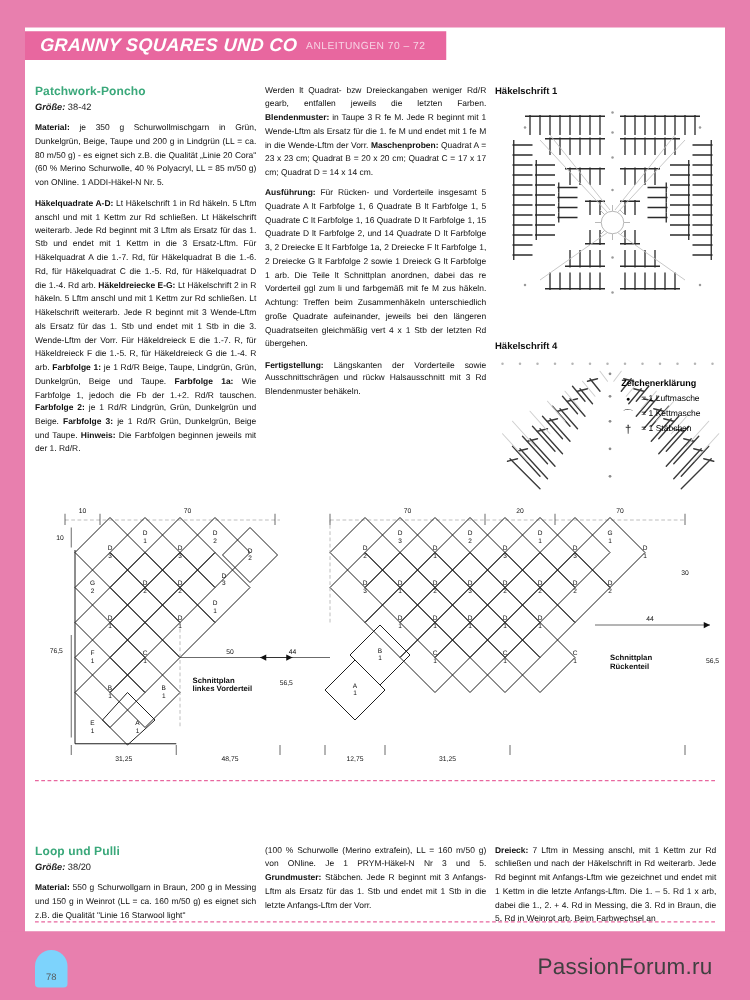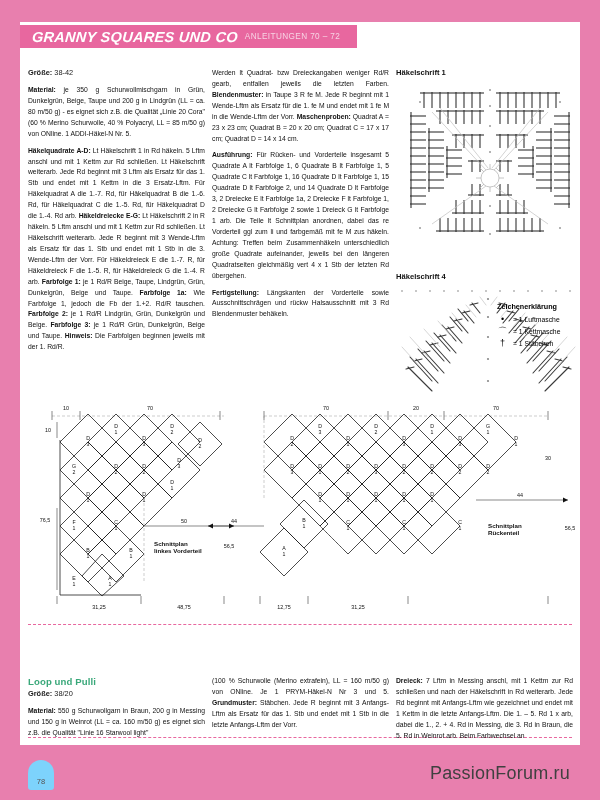--- a/index.html
+++ b/index.html
@@ -121,6 +121,7 @@
   </div>
 
   <div class="col col1">
+    <div class="sec-title">Patchwork-Poncho</div>
     <div class="groesse">
       <b>Größe:</b>
       <span>38-42</span>

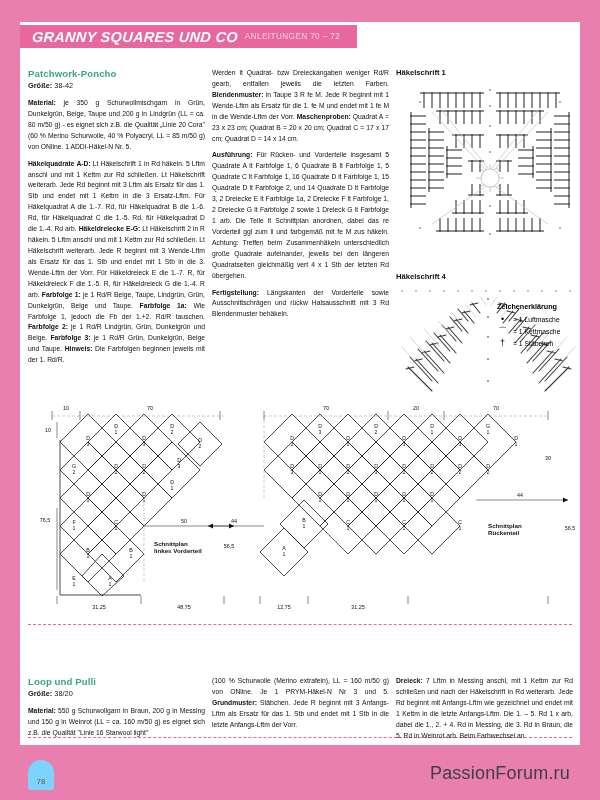--- a/index.html
+++ b/index.html
@@ -45,7 +45,7 @@
     margin-bottom:2px; letter-spacing:0.1px;
   }
   .groesse { font-size:7.4px; color:#1a1a1a; margin-bottom:8px; }
-  .groesse b { font-weight:bold; }
+  .groesse b { font-weight:bold;font-style:italic; }
 
   p.body {
     font-size:6.75px; line-height:1.62; color:#111;

